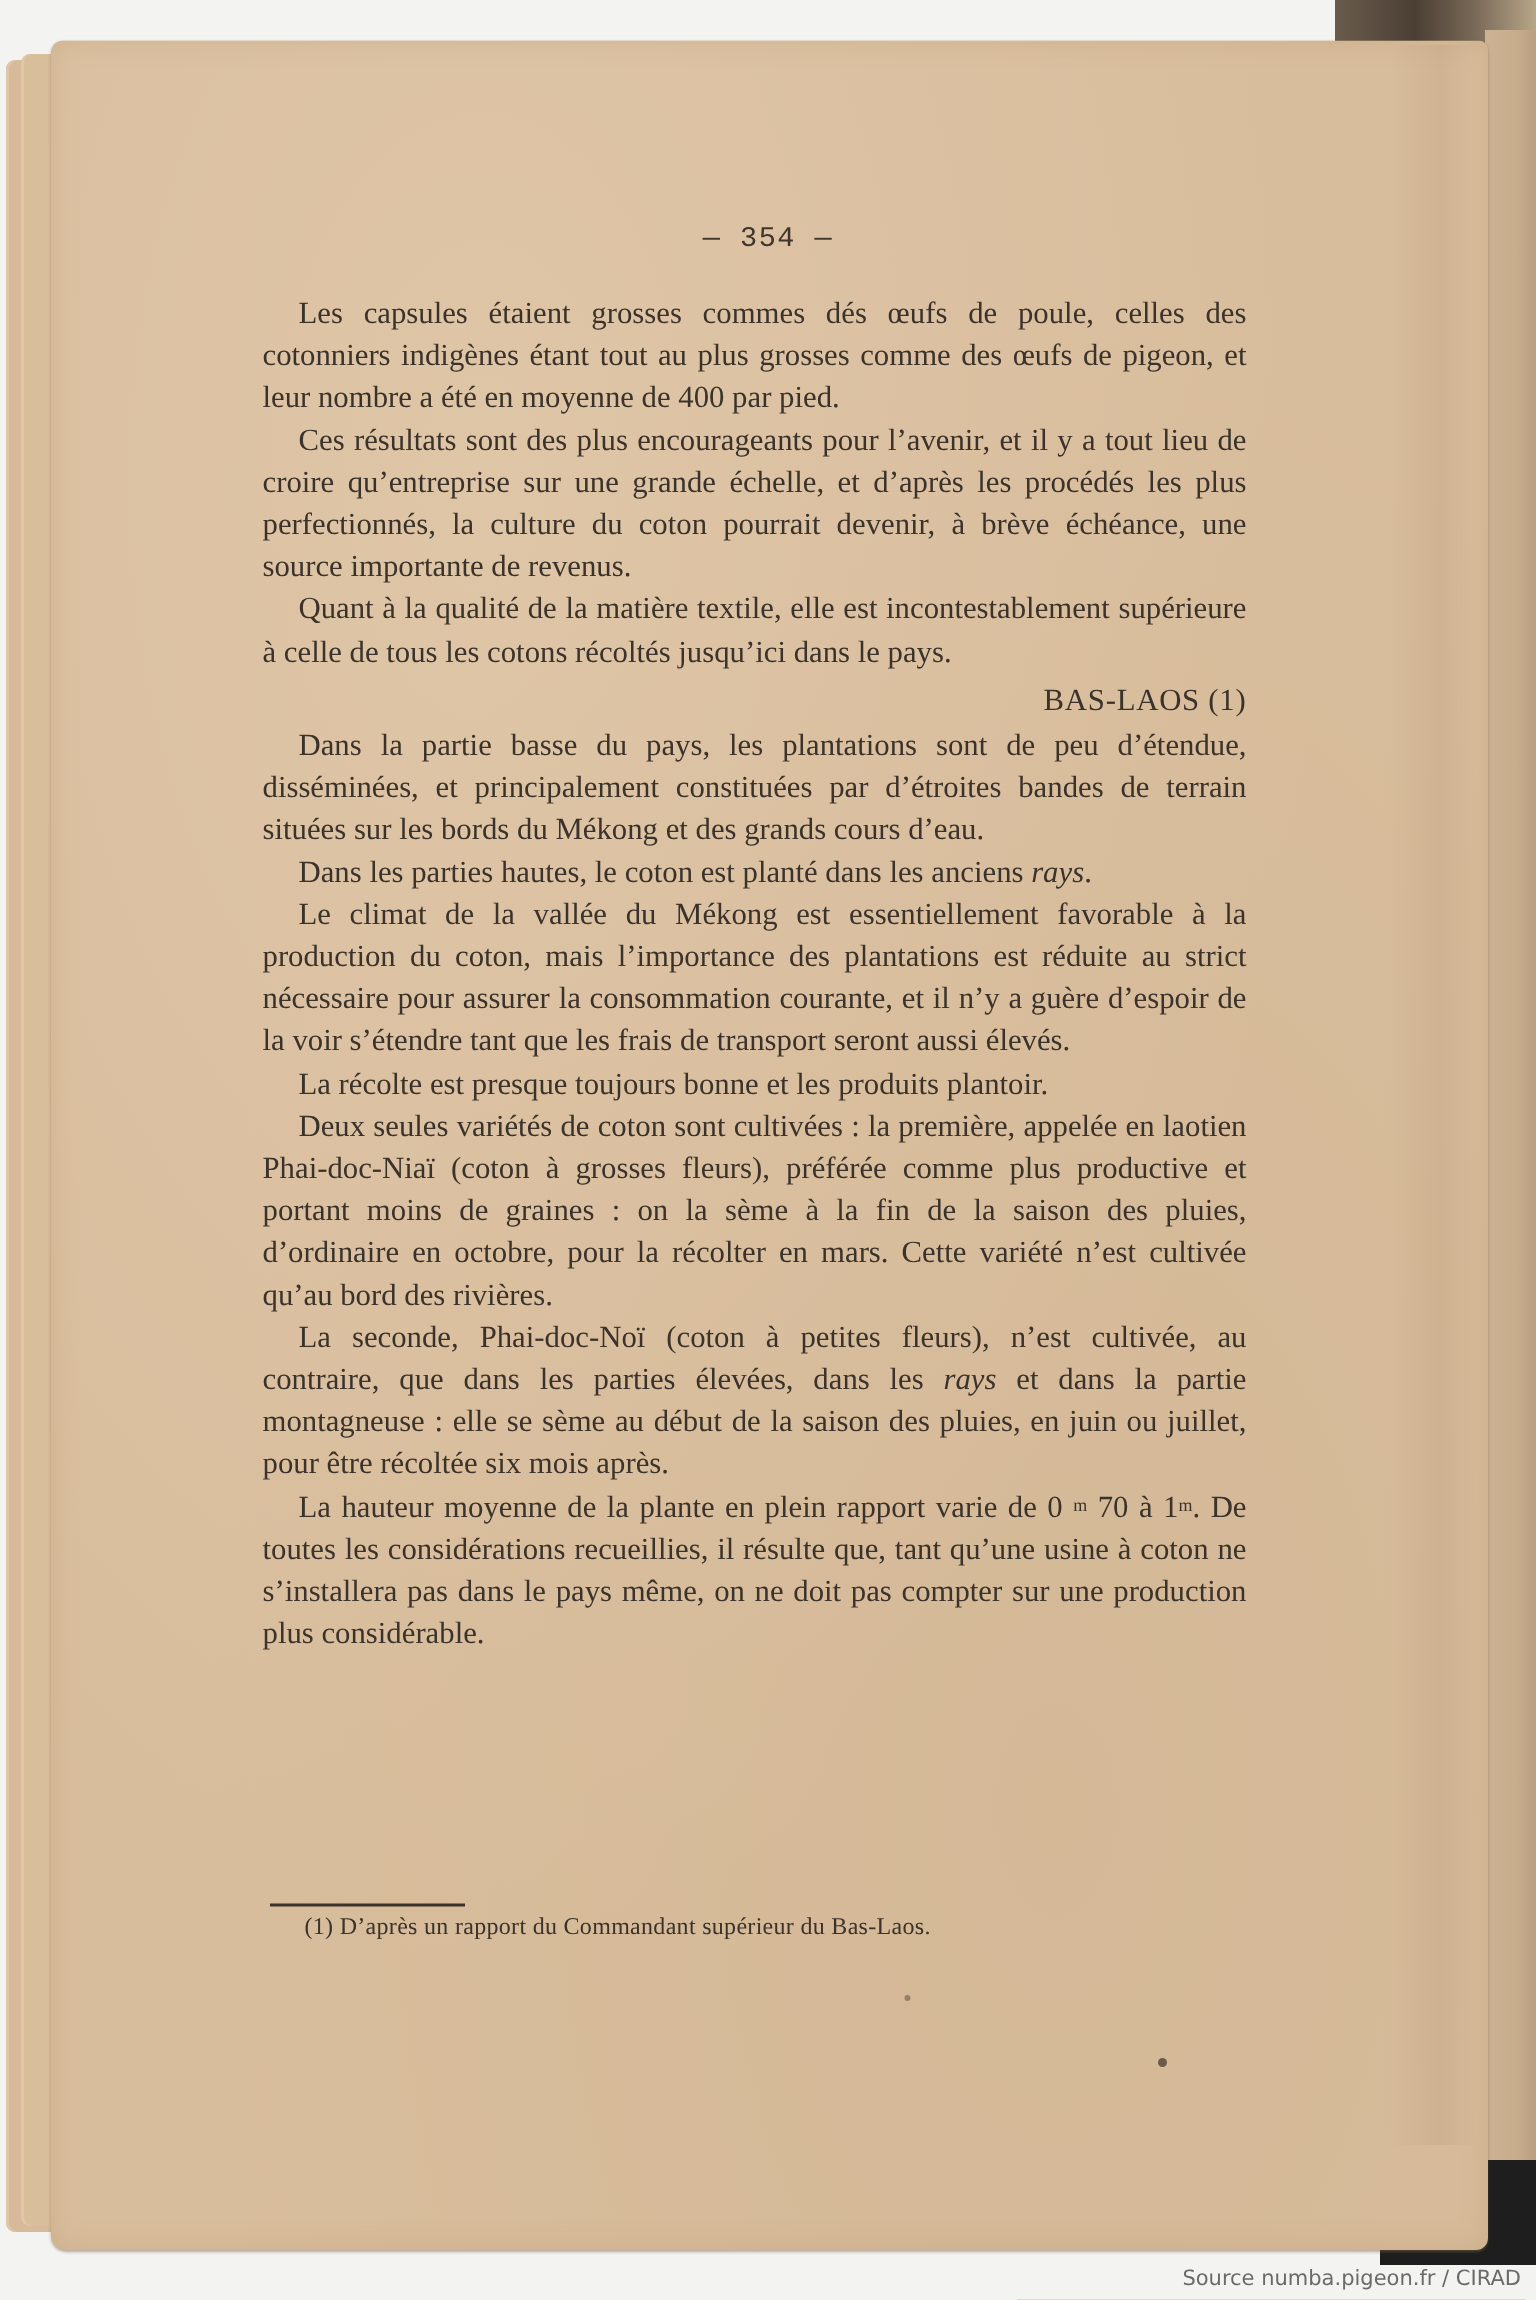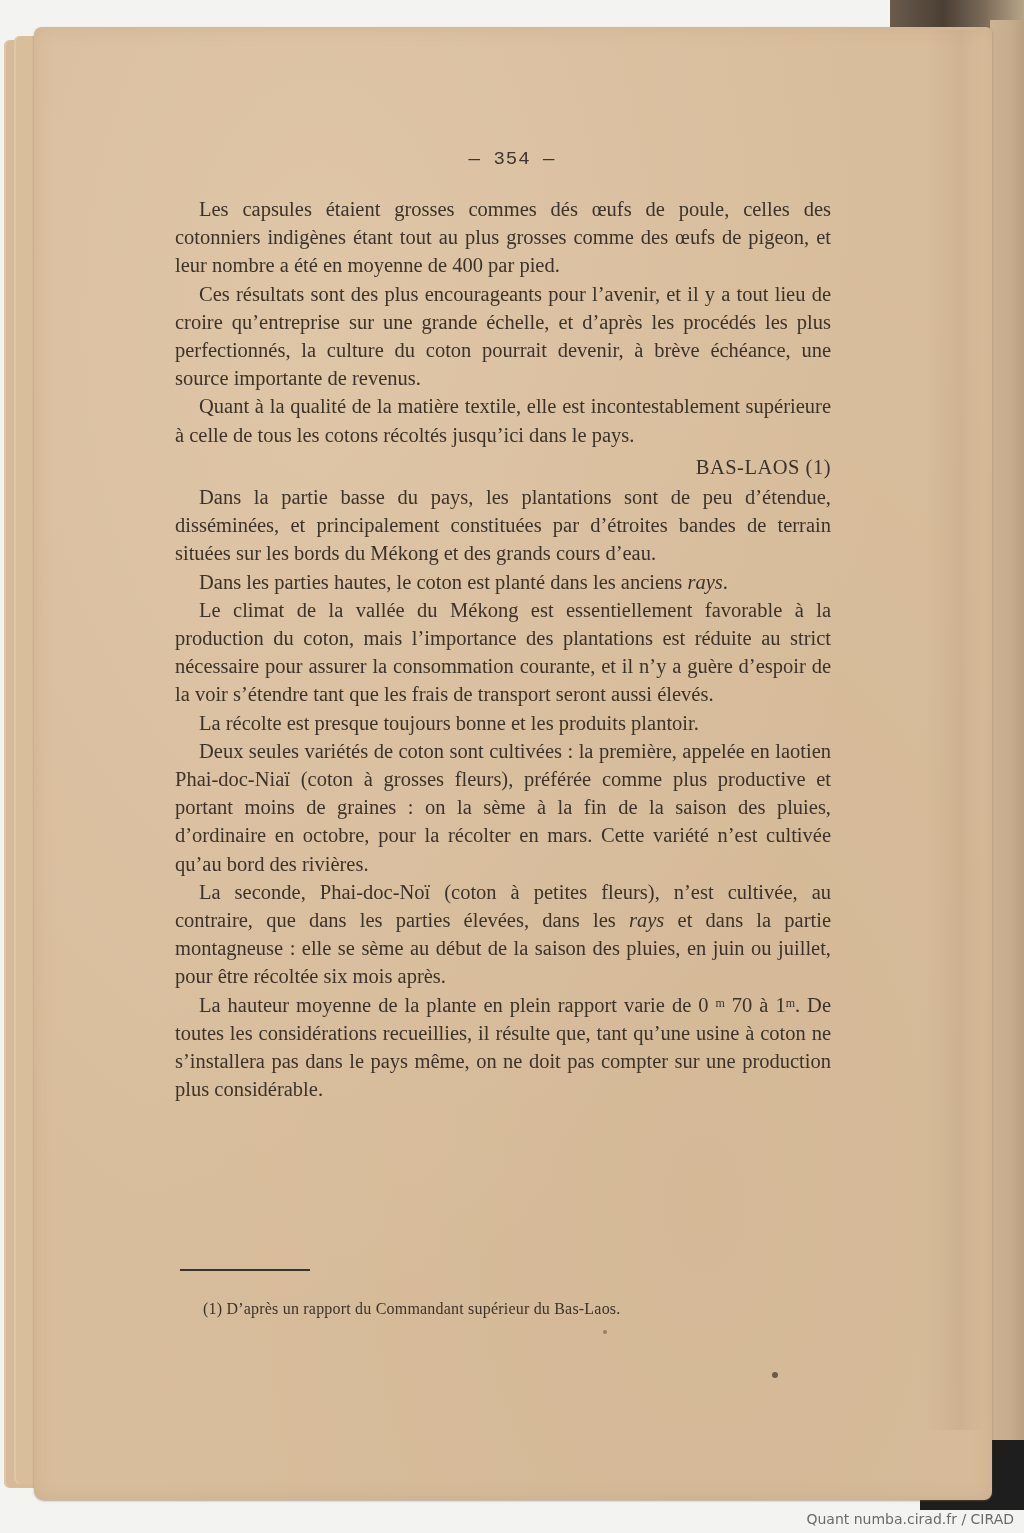--- a/index.html
+++ b/index.html
@@ -110,7 +110,6 @@
       font-size: 16px;
       color: #3b332b;
       letter-spacing: 0.2px;
-      margin-top: 24px;
     }
     .spot {
       position: absolute;

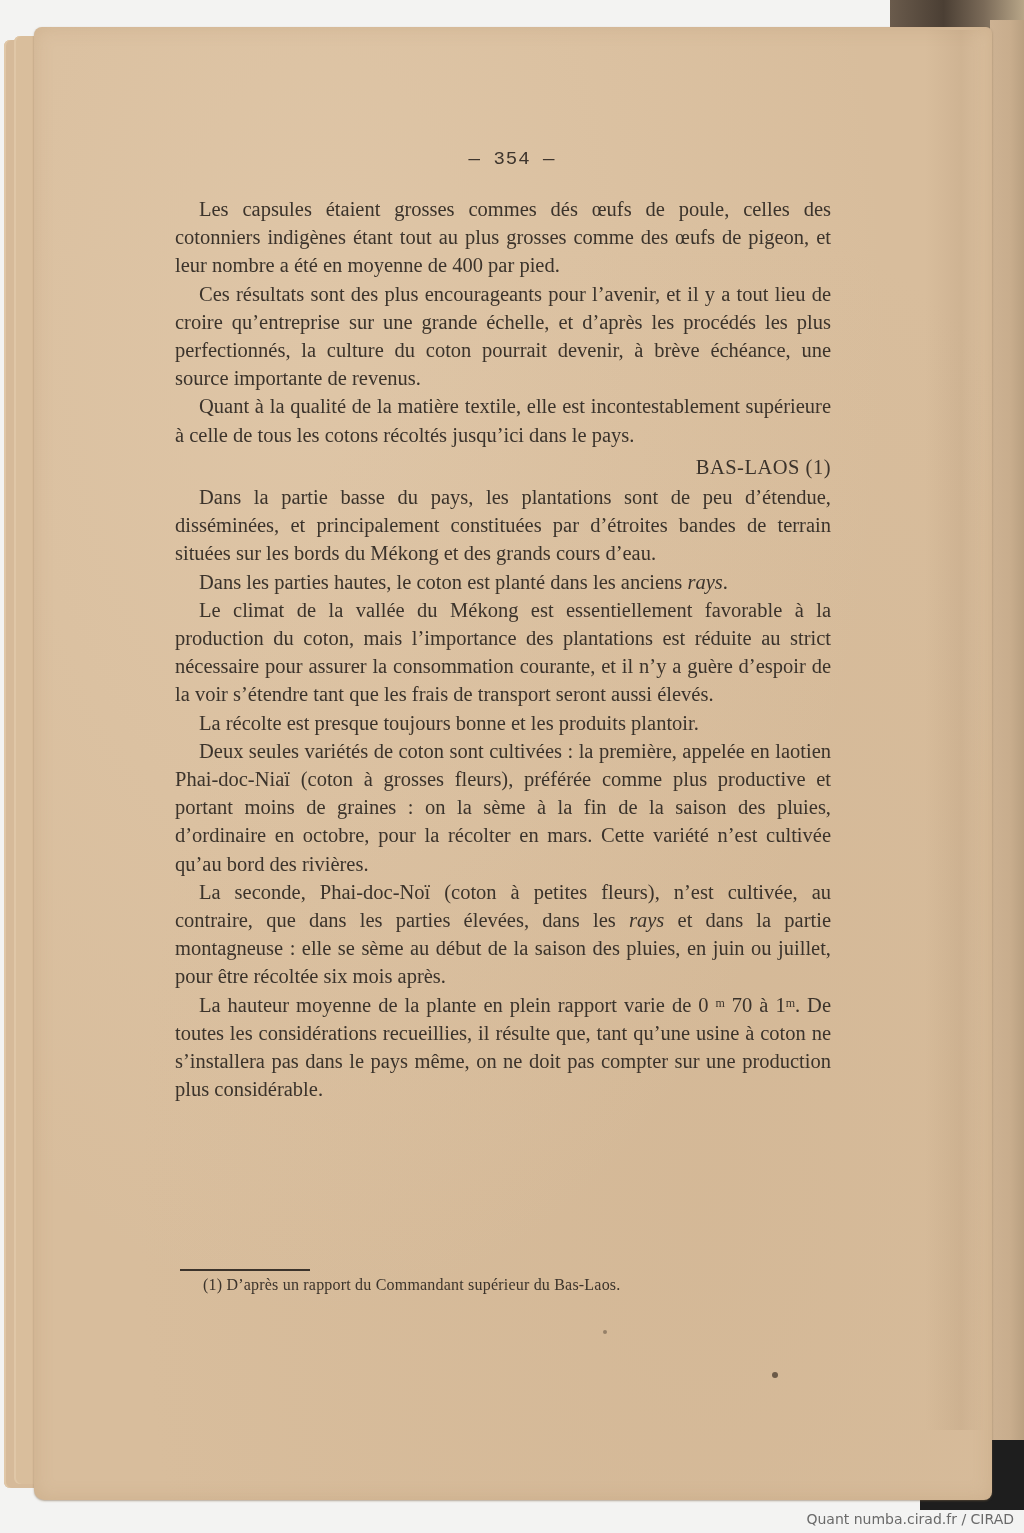--- a/index.html
+++ b/index.html
@@ -161,6 +161,6 @@
 <div class="spot" style="left:772px; top:1372px;"></div>
 <div class="spot" style="left:603px; top:1330px; width:4px; height:4px; opacity:0.6;"></div>
 
-<div class="source-credit">Quant numba.cirad.fr / CIRAD</div>
+<div class="source-credit">Source numba.pigeon.fr / CIRAD</div>
 
 </body></html>

